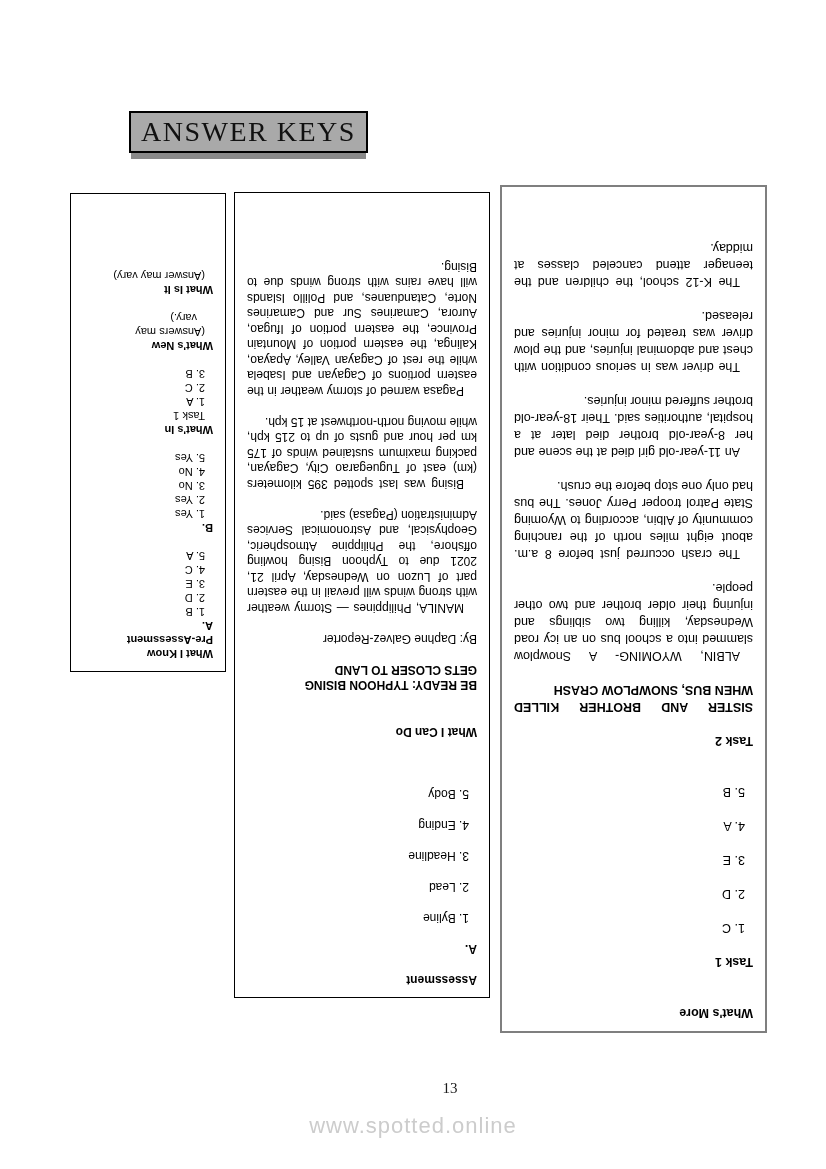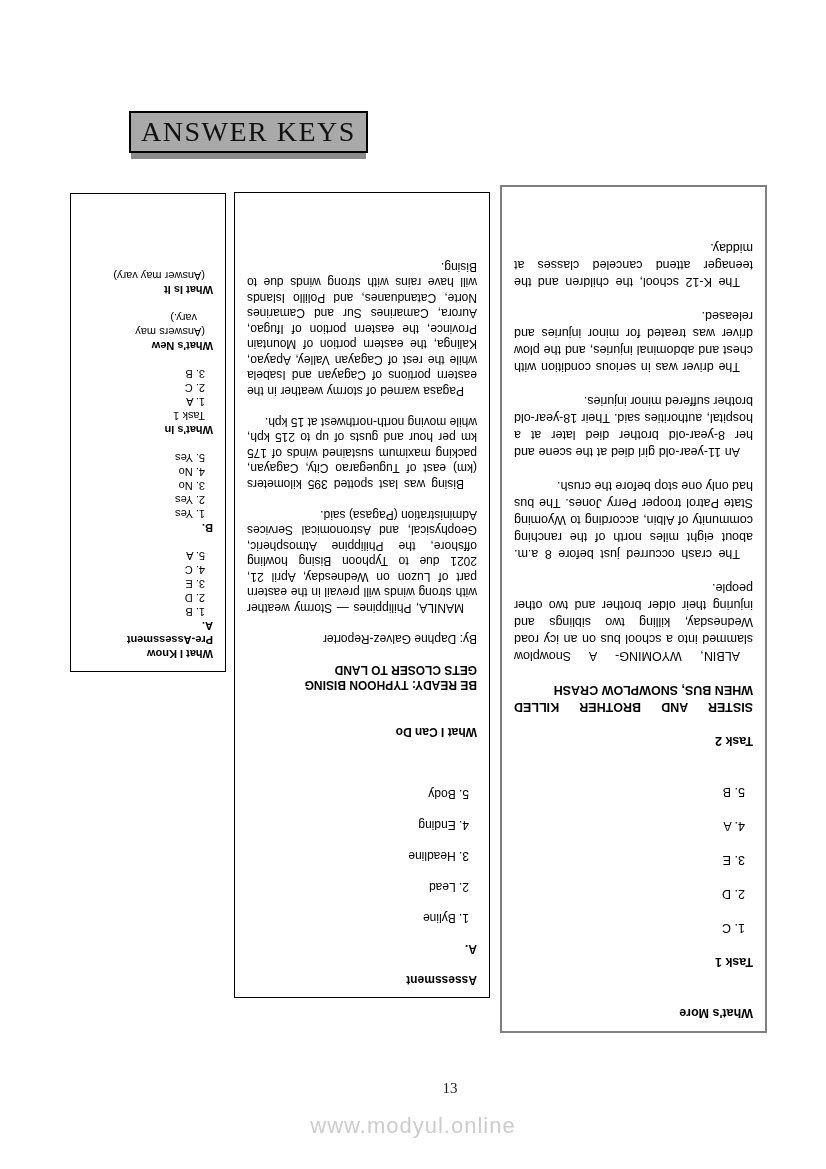--- a/index.html
+++ b/index.html
@@ -176,7 +176,7 @@
 
   <div class="page-number">13</div>
 
-  <div class="watermark" style="color: rgb(204, 204, 204);">www.modyul.online</div>
+  <div class="watermark" style="color: rgb(204, 204, 204);">www.spotted.online</div>
 
 </div>
 

